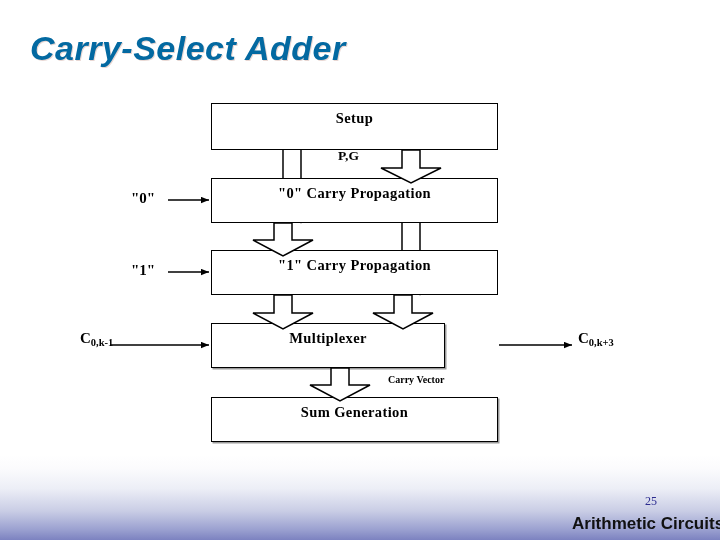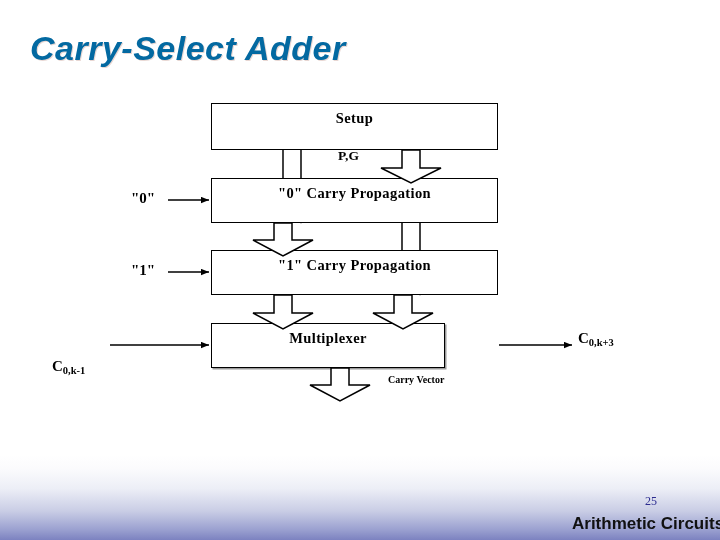--- a/index.html
+++ b/index.html
@@ -199,7 +199,7 @@
 
   <div class="small-note" style="left:388px; top:374px;">Carry Vector</div>
 
-  <div class="side-label" style="left:52px; top:330px;margin-top:28px;">
+  <div class="side-label" style="left:80px; top:330px;">
     <span>C</span><sub>0,k-1</sub>
   </div>
 

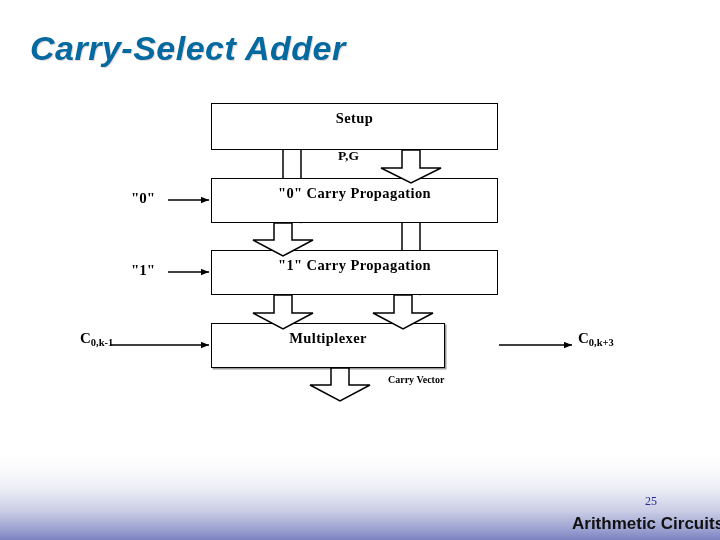--- a/index.html
+++ b/index.html
@@ -190,6 +190,9 @@
     <span class="blk-label">Multiplexer</span>
   </div>
 
+  <div class="blk shadowed" id="blk-sumgen" style="left:211px; top:397px; width:287px; height:45px;">
+    <span class="blk-label">Sum Generation</span>
+  </div>
 
   <div class="mid-note" style="left:338px; top:148px;">P,G</div>
 

